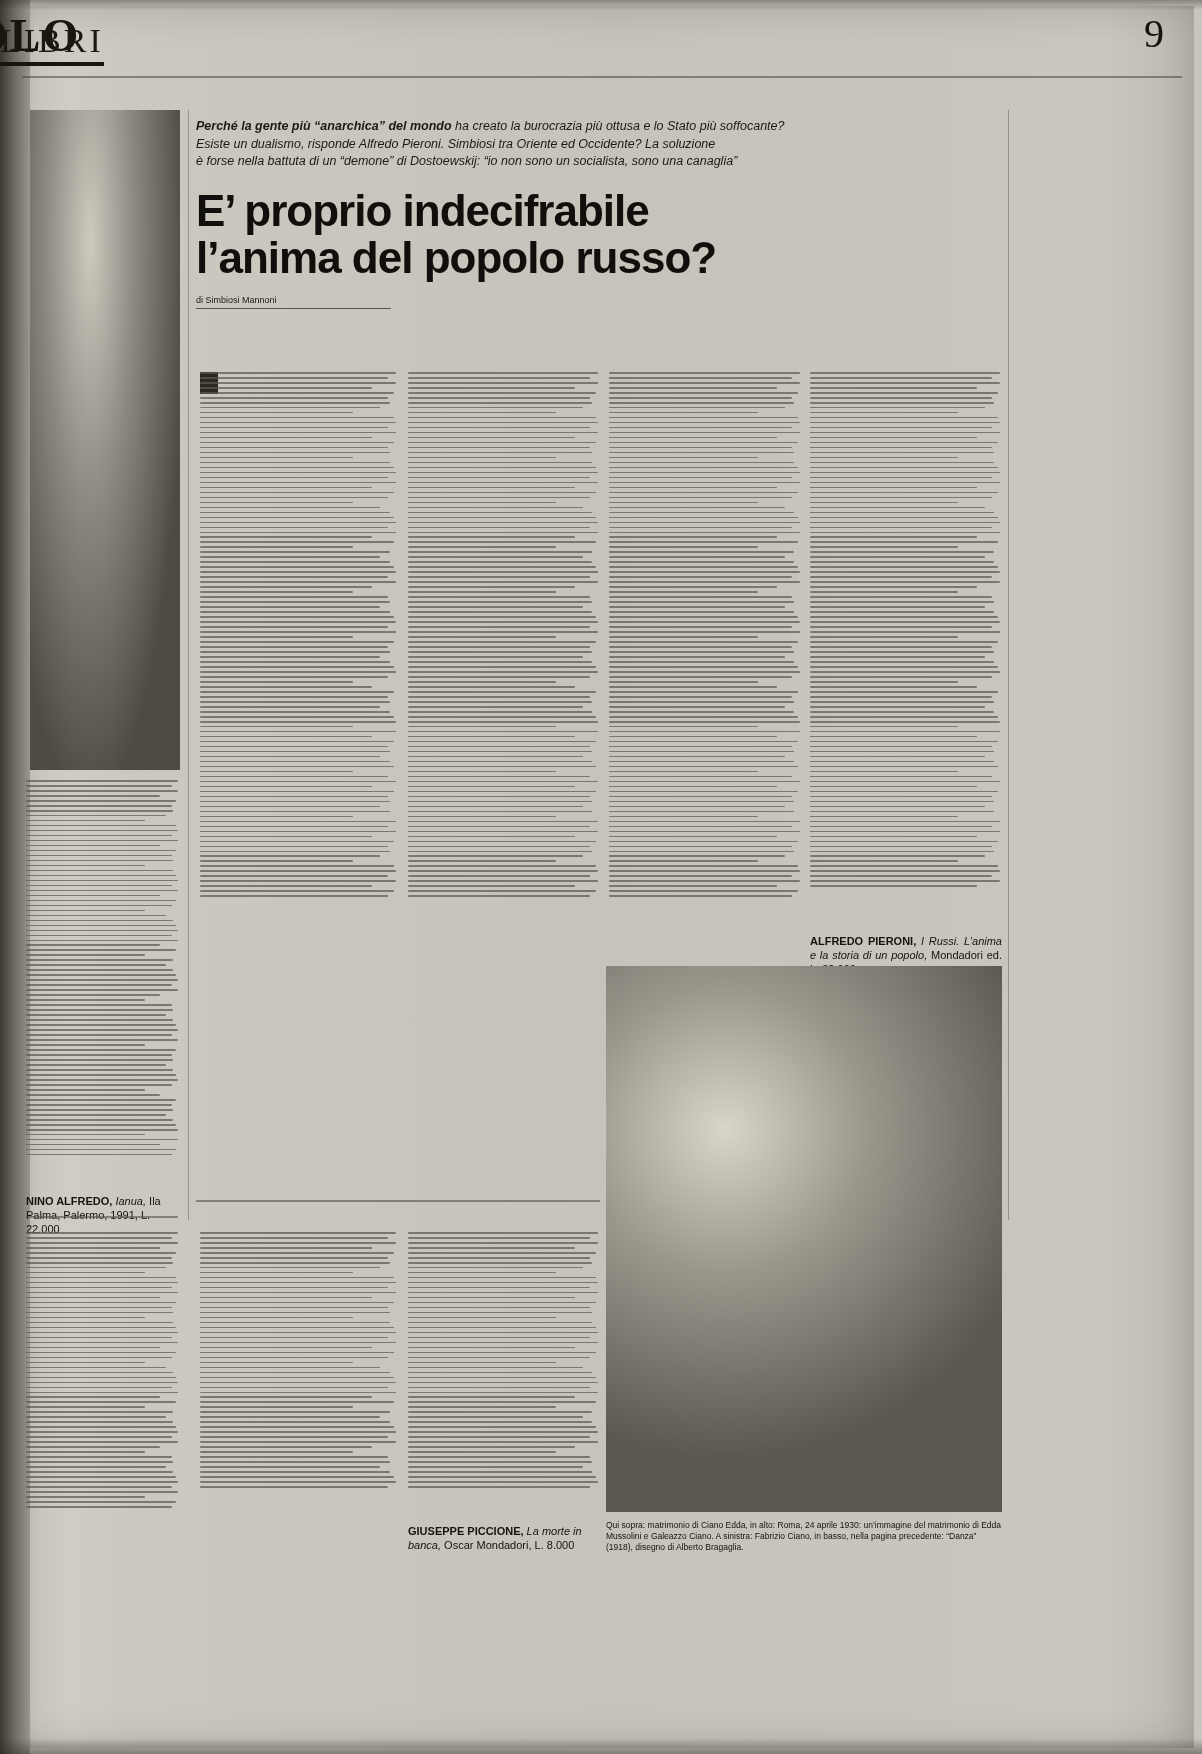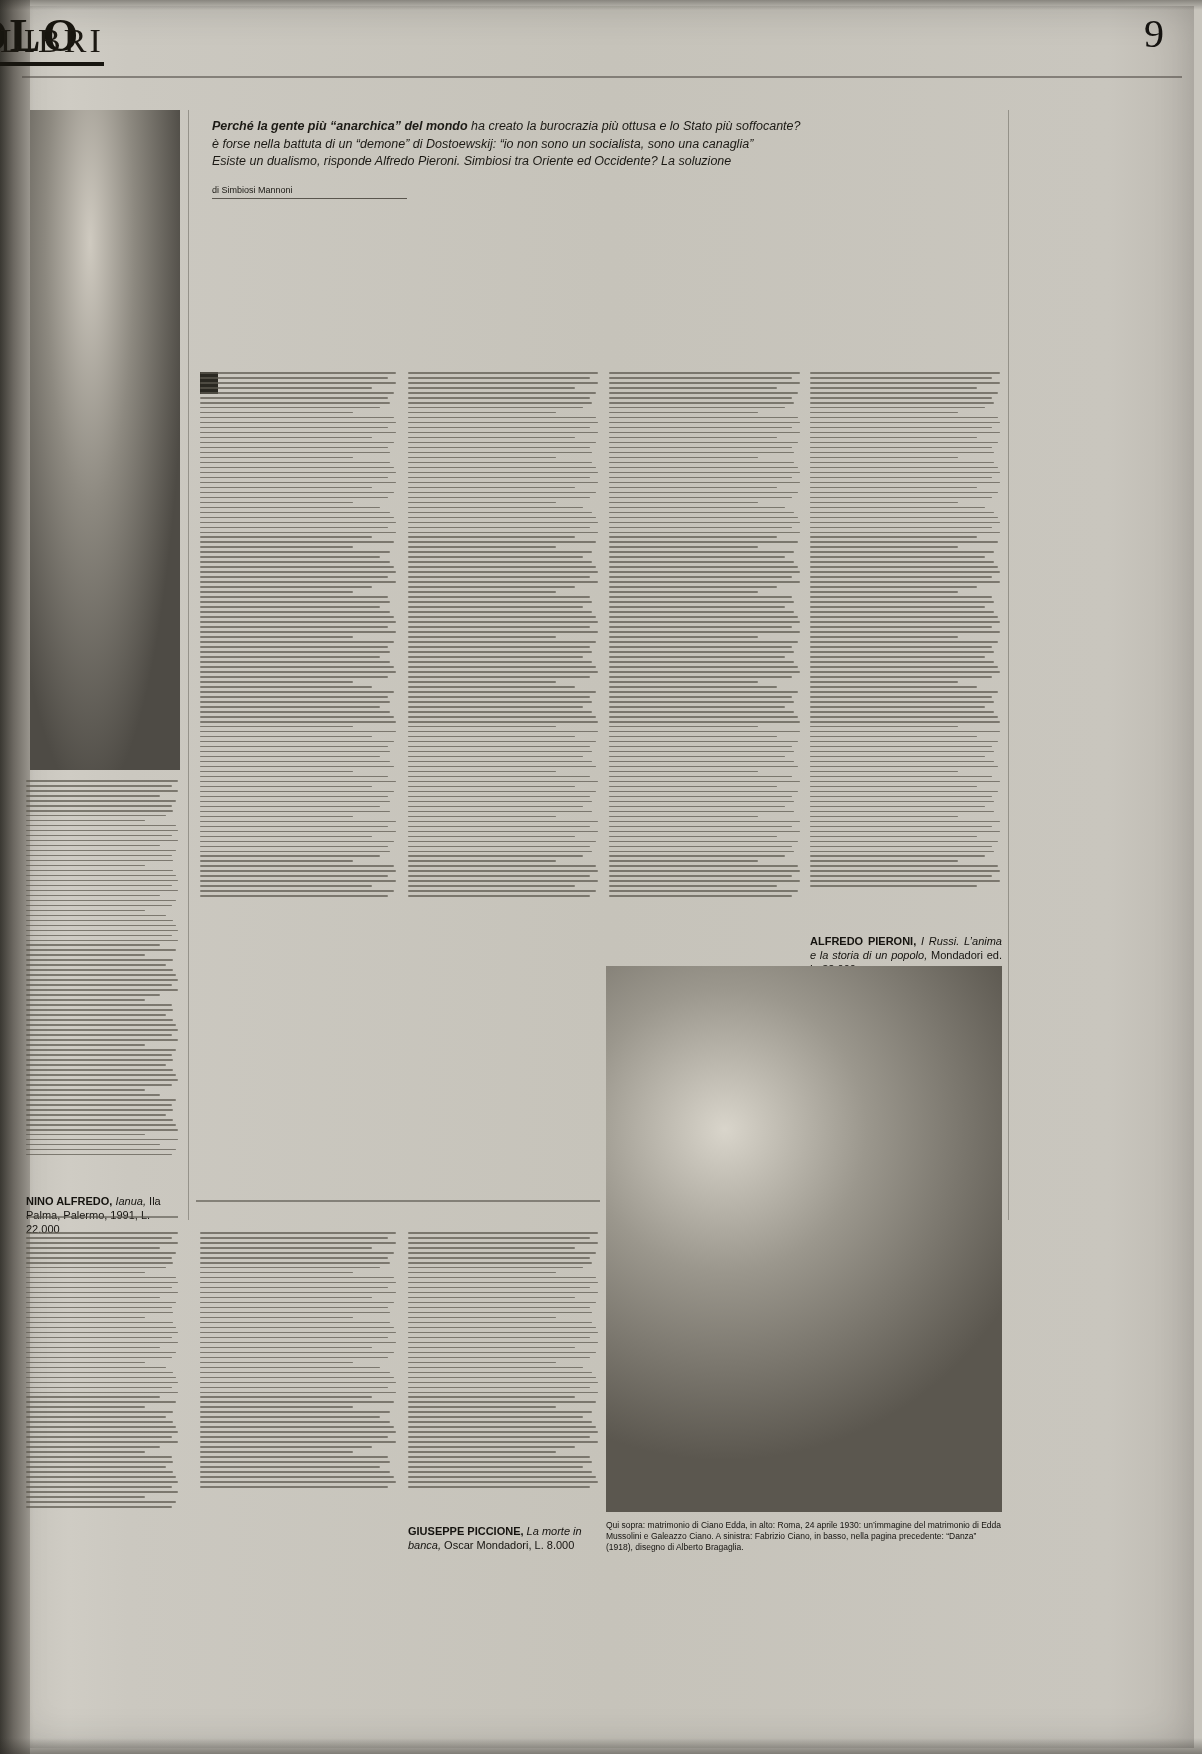--- a/index.html
+++ b/index.html
@@ -56,7 +56,7 @@
 
   
   #article{
-    position:absolute;left:196px;top:118px;width:830px;margin-left:16px;
+    position:absolute;left:196px;top:118px;width:830px;
   }
   #kicker{
     font-family:"Liberation Sans", sans-serif;

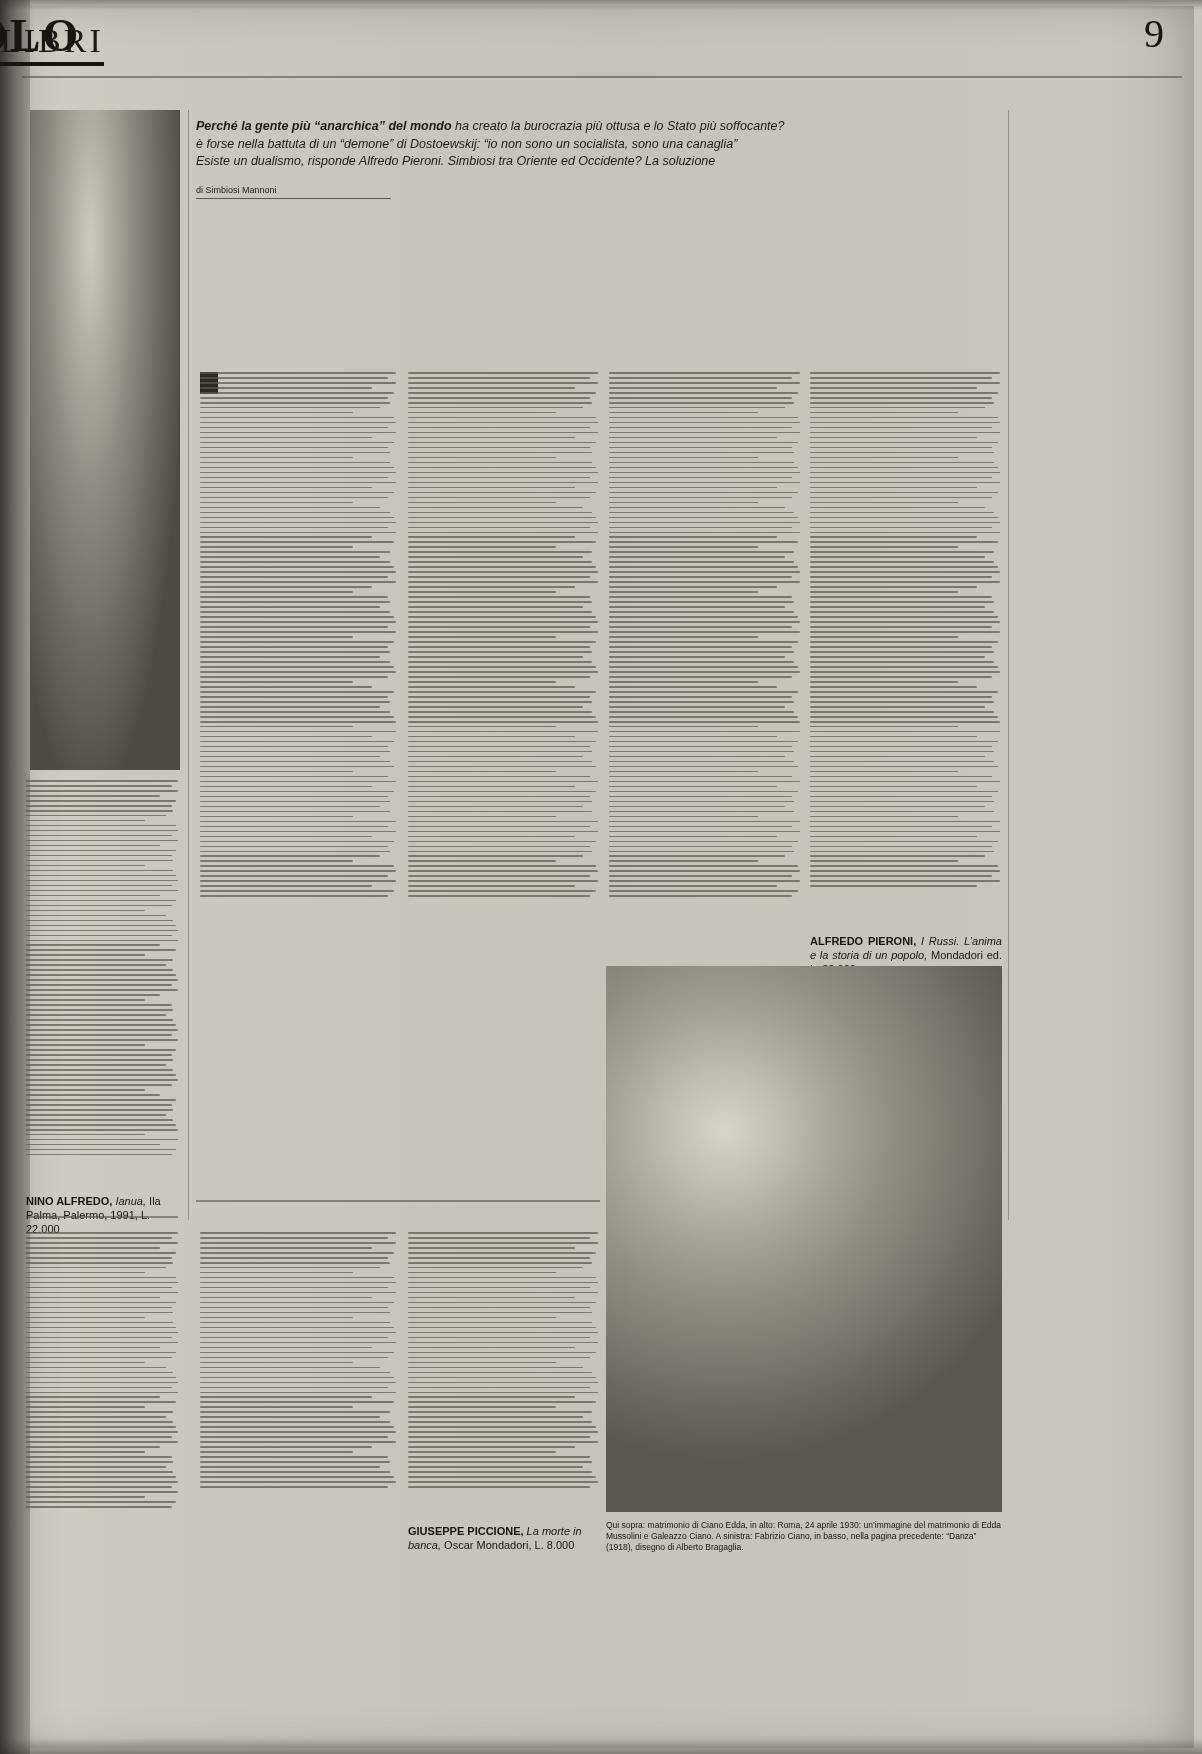--- a/index.html
+++ b/index.html
@@ -147,8 +147,8 @@
   <div id="article">
     <div id="kicker">
       <div><b>Perché la gente più “anarchica” del mondo</b><span> ha creato la burocrazia più ottusa e lo Stato più soffocante?</span></div>
+      <div>Esiste un dualismo, risponde Alfredo Pieroni. Simbiosi tra Oriente ed Occidente? La soluzione</div>
       <div>è forse nella battuta di un “demone” di Dostoewskij: “io non sono un socialista, sono una canaglia”</div>
-      <div>Esiste un dualismo, risponde Alfredo Pieroni. Simbiosi tra Oriente ed Occidente? La soluzione</div>
     </div>
     <div id="byline">di Simbiosi Mannoni</div>
   </div>

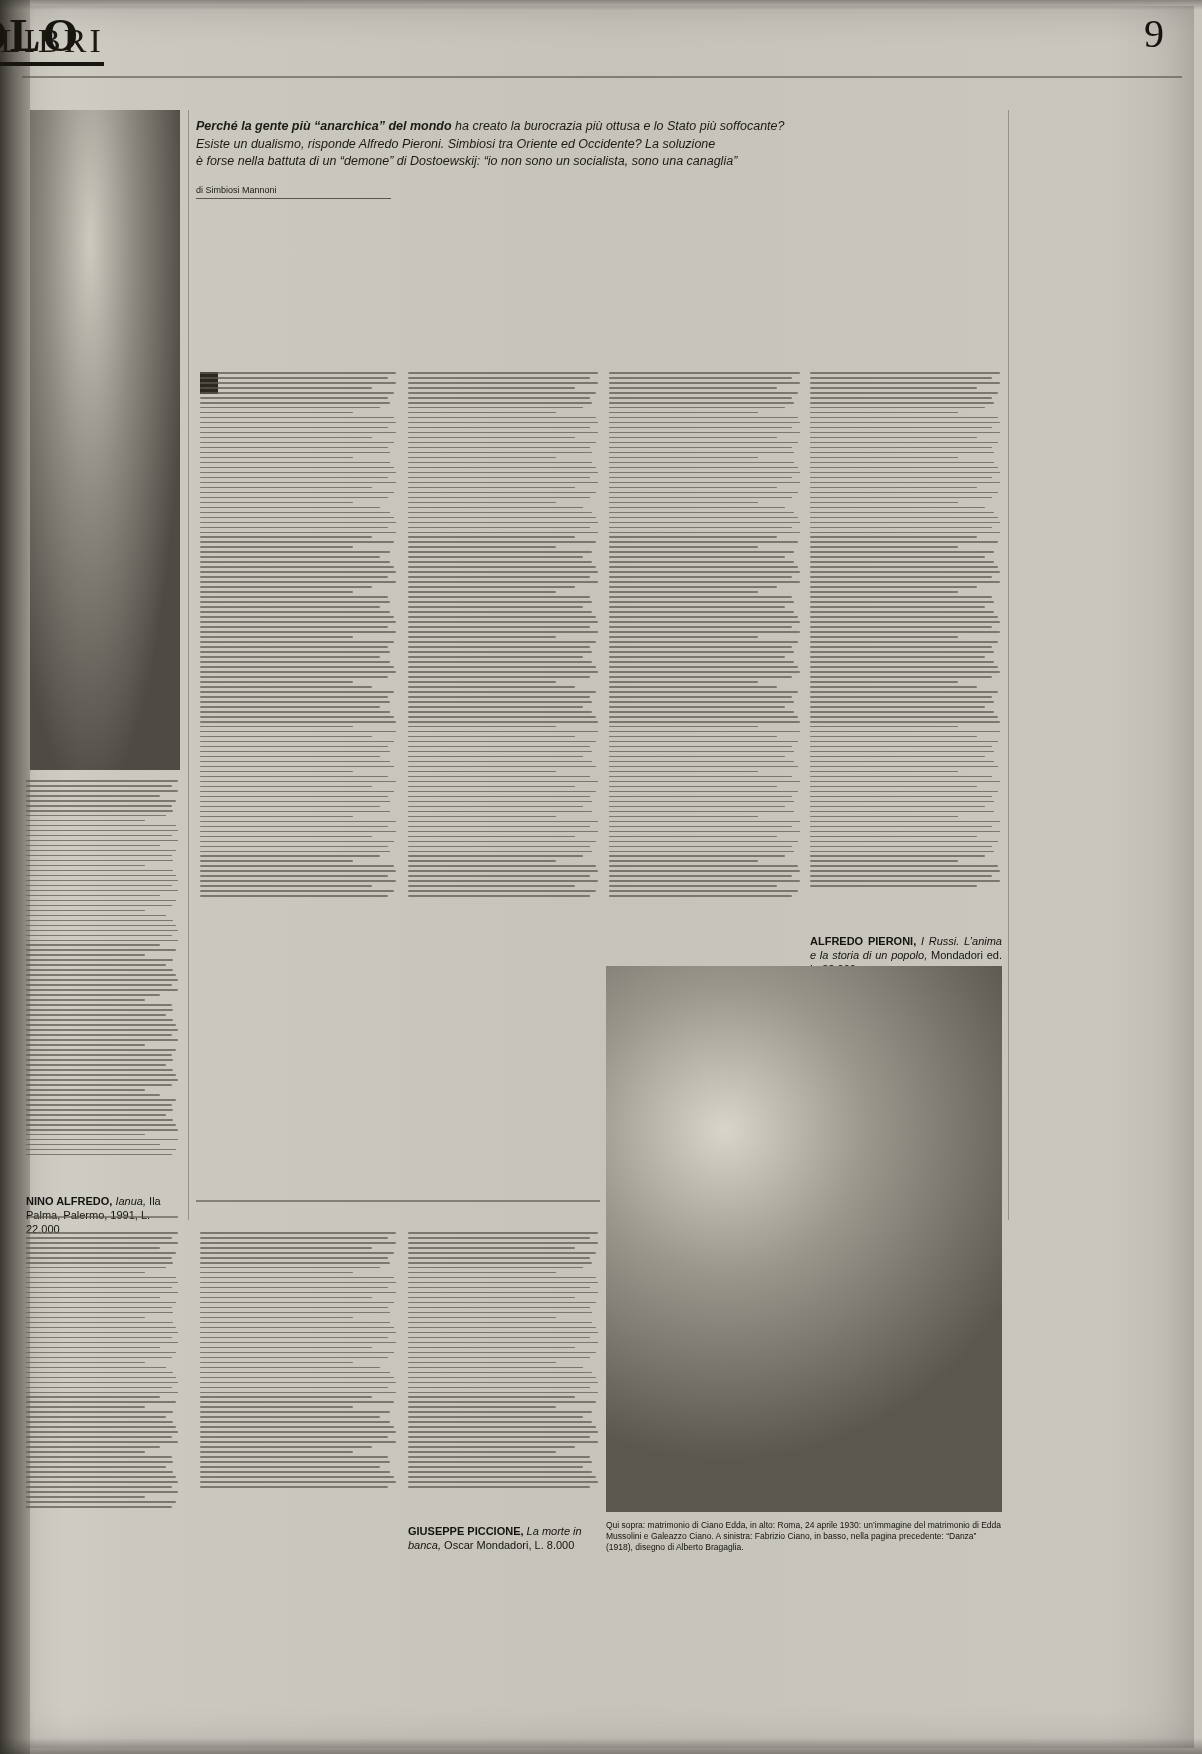--- a/index.html
+++ b/index.html
@@ -150,6 +150,10 @@
       <div>Esiste un dualismo, risponde Alfredo Pieroni. Simbiosi tra Oriente ed Occidente? La soluzione</div>
       <div>è forse nella battuta di un “demone” di Dostoewskij: “io non sono un socialista, sono una canaglia”</div>
     </div>
+    <div id="headline">
+      <div>E’ proprio indecifrabile</div>
+      <div>l’anima del popolo russo?</div>
+    </div>
     <div id="byline">di Simbiosi Mannoni</div>
   </div>
 

